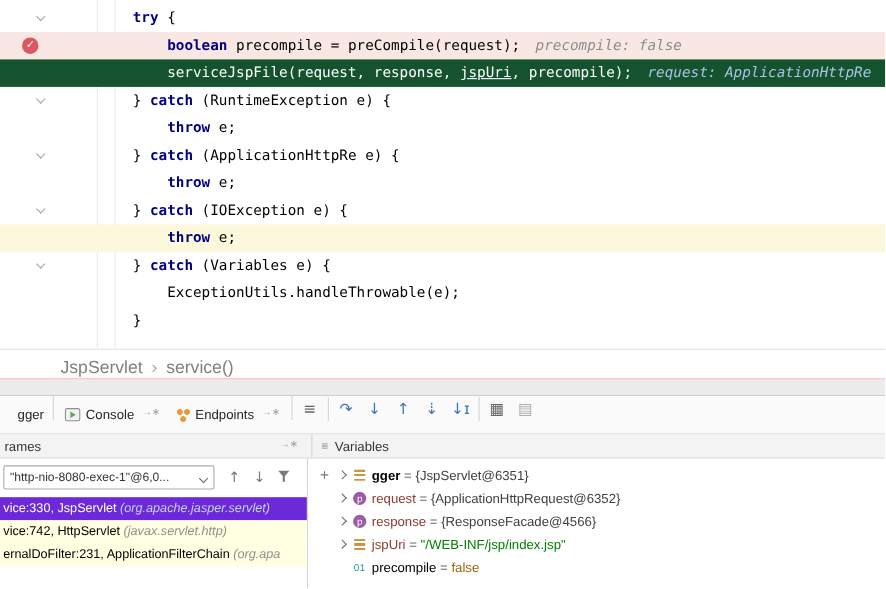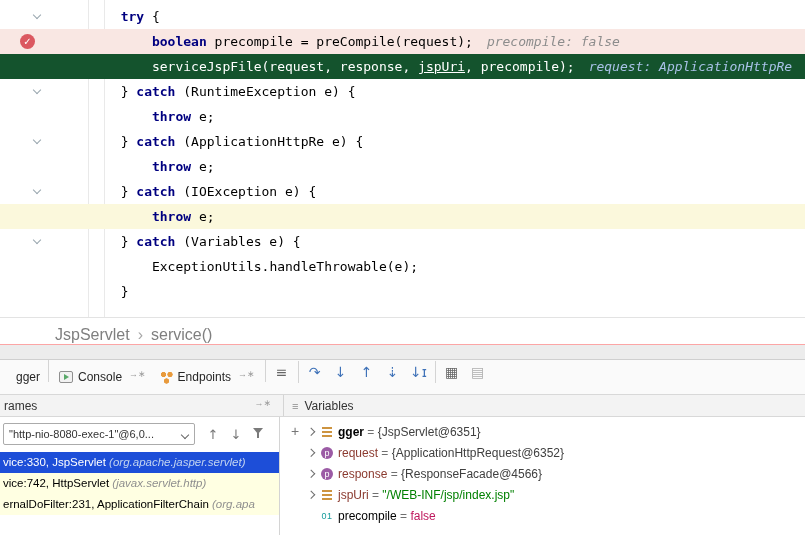--- a/index.html
+++ b/index.html
@@ -67,7 +67,7 @@
   .funnel::after{content:"";position:absolute;left:4px;top:5px;width:2px;height:5px;background:#7A7A7A}
   .frame-rows{position:absolute;left:0;top:35px;right:0}
   .frame-row{height:21px;line-height:21px;padding-left:3px;font-size:11.5px;white-space:nowrap;overflow:hidden;background:#FFFFE2;color:#000;cursor:pointer}
-  .frame-row.selected{background:#1d4ed8;color:#fff}
+  .frame-row.selected{background:#6d28d9;color:#fff}
   .frame-pkg{font-style:italic;color:#8F8F8F}
   .frame-row.selected .frame-pkg{color:#C2D4F0}
 

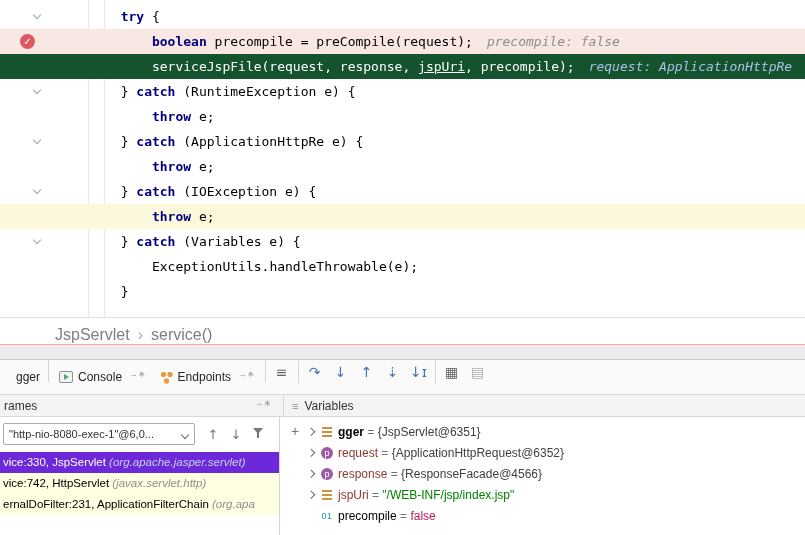--- a/index.html
+++ b/index.html
@@ -88,7 +88,7 @@
   .var-eq{color:#6F6F6F;white-space:pre}
   .val-ref{color:#404040}
   .val-string{color:#008000}
-  .val-keyword{color:#be185d}
+  .val-keyword{color:#a16207}
 </style>
 </head>
 <body>

